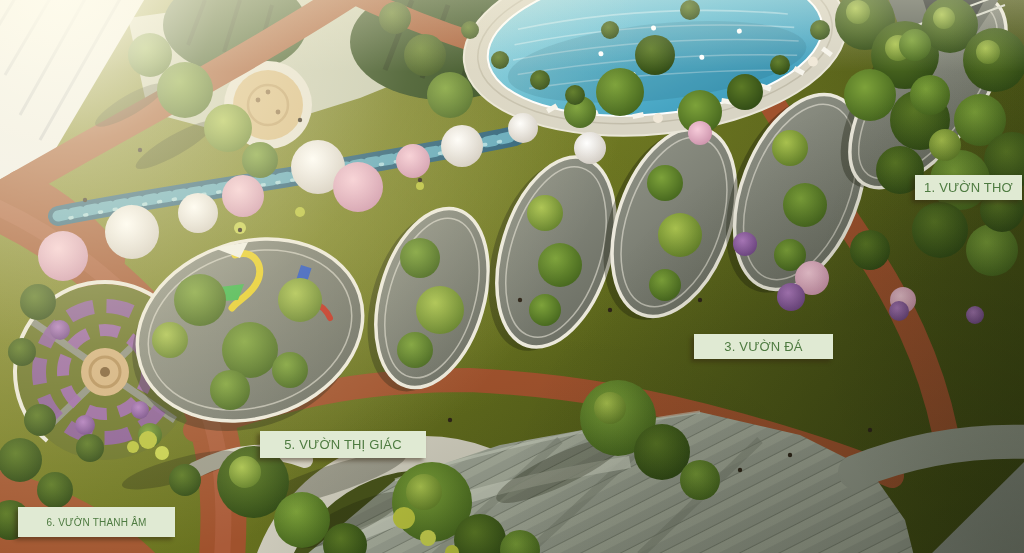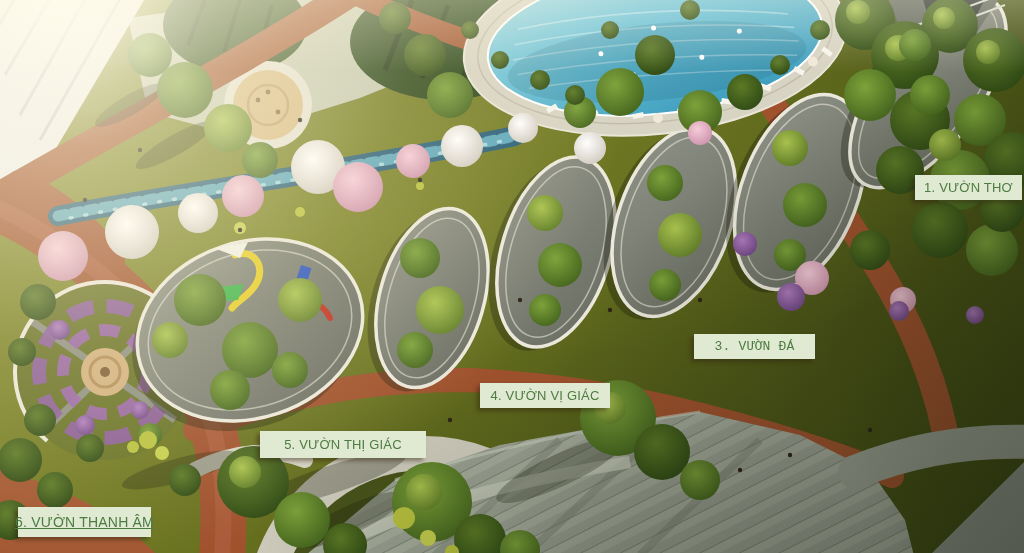--- a/index.html
+++ b/index.html
@@ -23,7 +23,7 @@
     box-shadow:-3px 3px 4px rgba(50,35,15,.45);}
   .l1{left:915px;top:175px;width:107px;height:25px;}
   .l2{left:892px;top:261px;width:127px;height:26px;}
-  .l3{left:694px;top:334px;width:121px;height:25px;font-family:Liberation Mono, monospace;}
+  .l3{left:694px;top:334px;width:139px;height:25px;}
   .l4{left:480px;top:383px;width:130px;height:25px;}
   .l5{left:260px;top:431px;width:166px;height:27px;}
   .l6{left:18px;top:507px;width:133px;height:30px;font-size:14px;text-decoration:underline;}

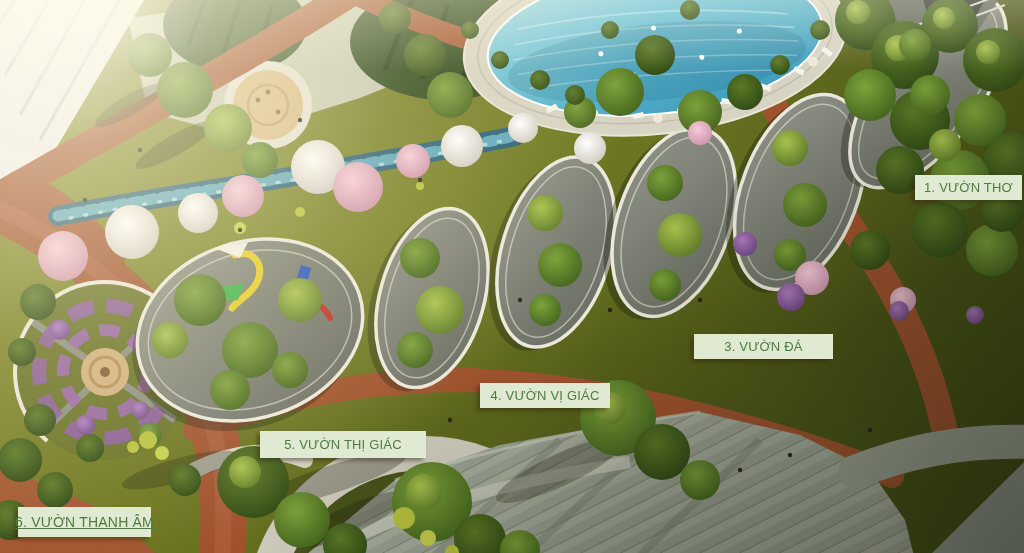--- a/index.html
+++ b/index.html
@@ -367,7 +367,6 @@
 
 <div class="label l1">1. VƯỜN THƠ</div>
 <div class="label l3">3. VƯỜN ĐÁ</div>
-<div class="label l4">4. VƯỜN VỊ GIÁC</div>
 <div class="label l5">5. VƯỜN THỊ GIÁC</div>
 <div class="label l6">6. VƯỜN THANH ÂM</div>
 

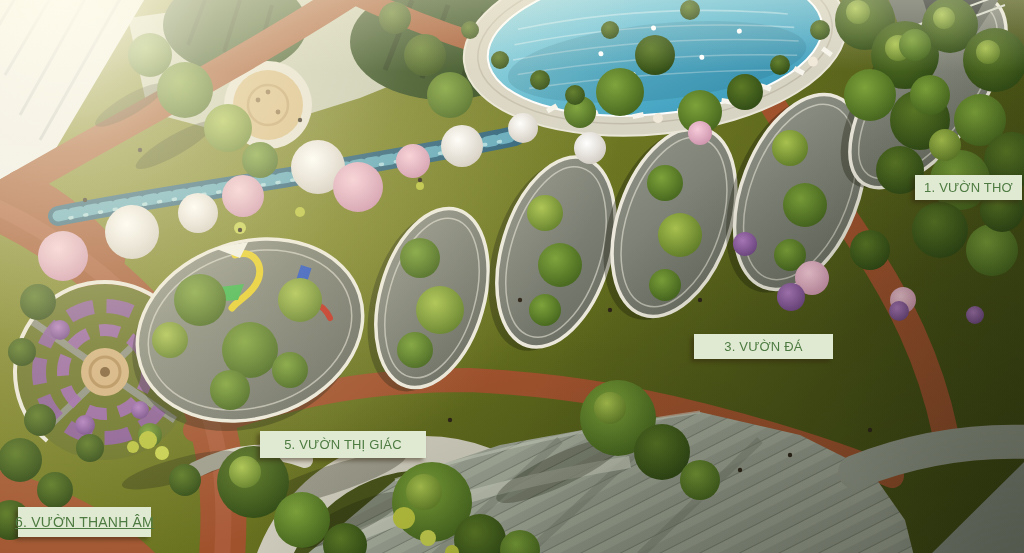--- a/index.html
+++ b/index.html
@@ -26,7 +26,7 @@
   .l3{left:694px;top:334px;width:139px;height:25px;}
   .l4{left:480px;top:383px;width:130px;height:25px;}
   .l5{left:260px;top:431px;width:166px;height:27px;}
-  .l6{left:18px;top:507px;width:133px;height:30px;font-size:14px;text-decoration:underline;}
+  .l6{left:18px;top:507px;width:157px;height:30px;font-size:10px;}
   .red{stroke:var(--path-red,#a0522d);fill:none;}
   .pod{fill:url(#podG);stroke:var(--pod-stroke,#ece9dc);stroke-width:3.5;}
 </style>

